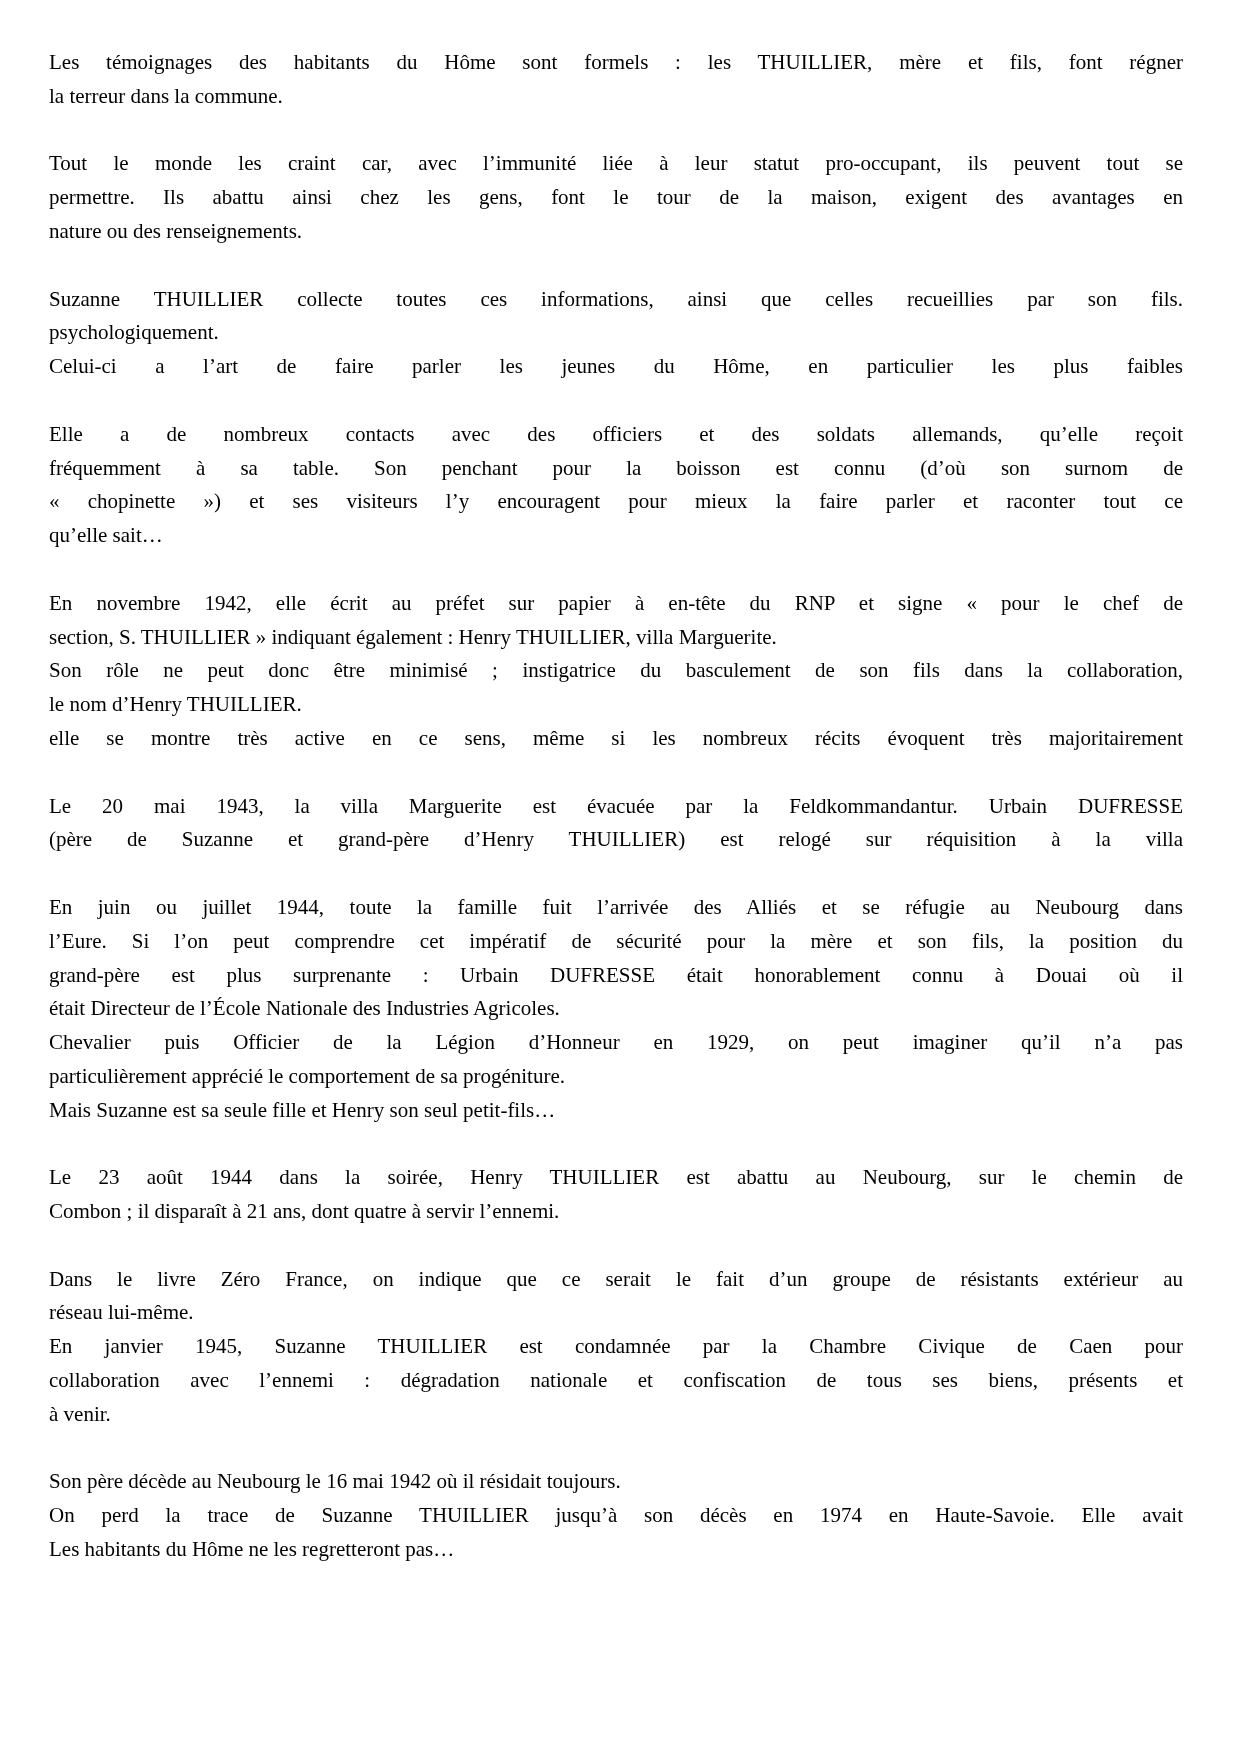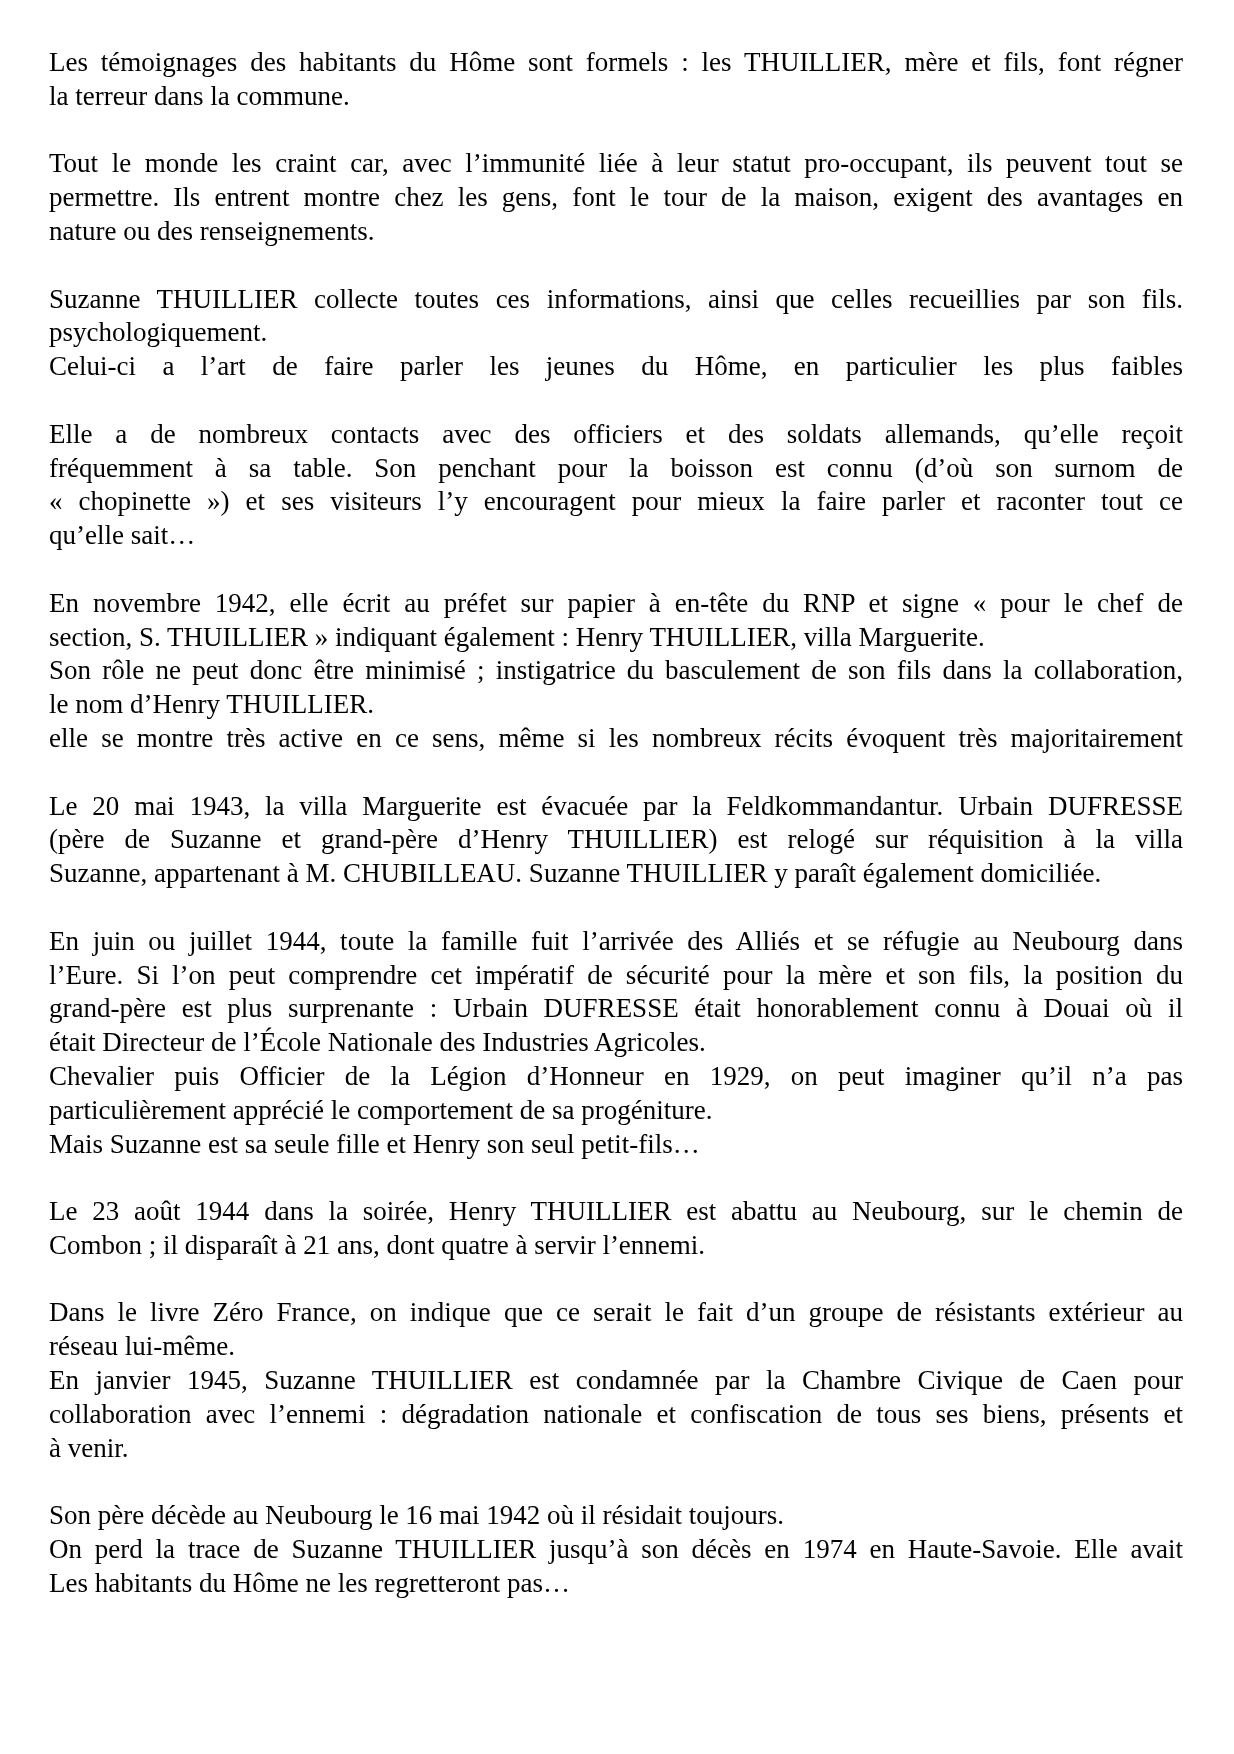--- a/index.html
+++ b/index.html
@@ -7,7 +7,7 @@
     .page {
       position: absolute; left: 49px; top: 46px; width: 1134px;
       font-family: "Liberation Serif", serif;
-      font-size: 27px; line-height: 33.8px; color: #000000;
+      font-size: 21px; line-height: 33.8px; color: #000000;
       text-align: justify;
     }
     .para { margin: 0 0 33.8px 0; }

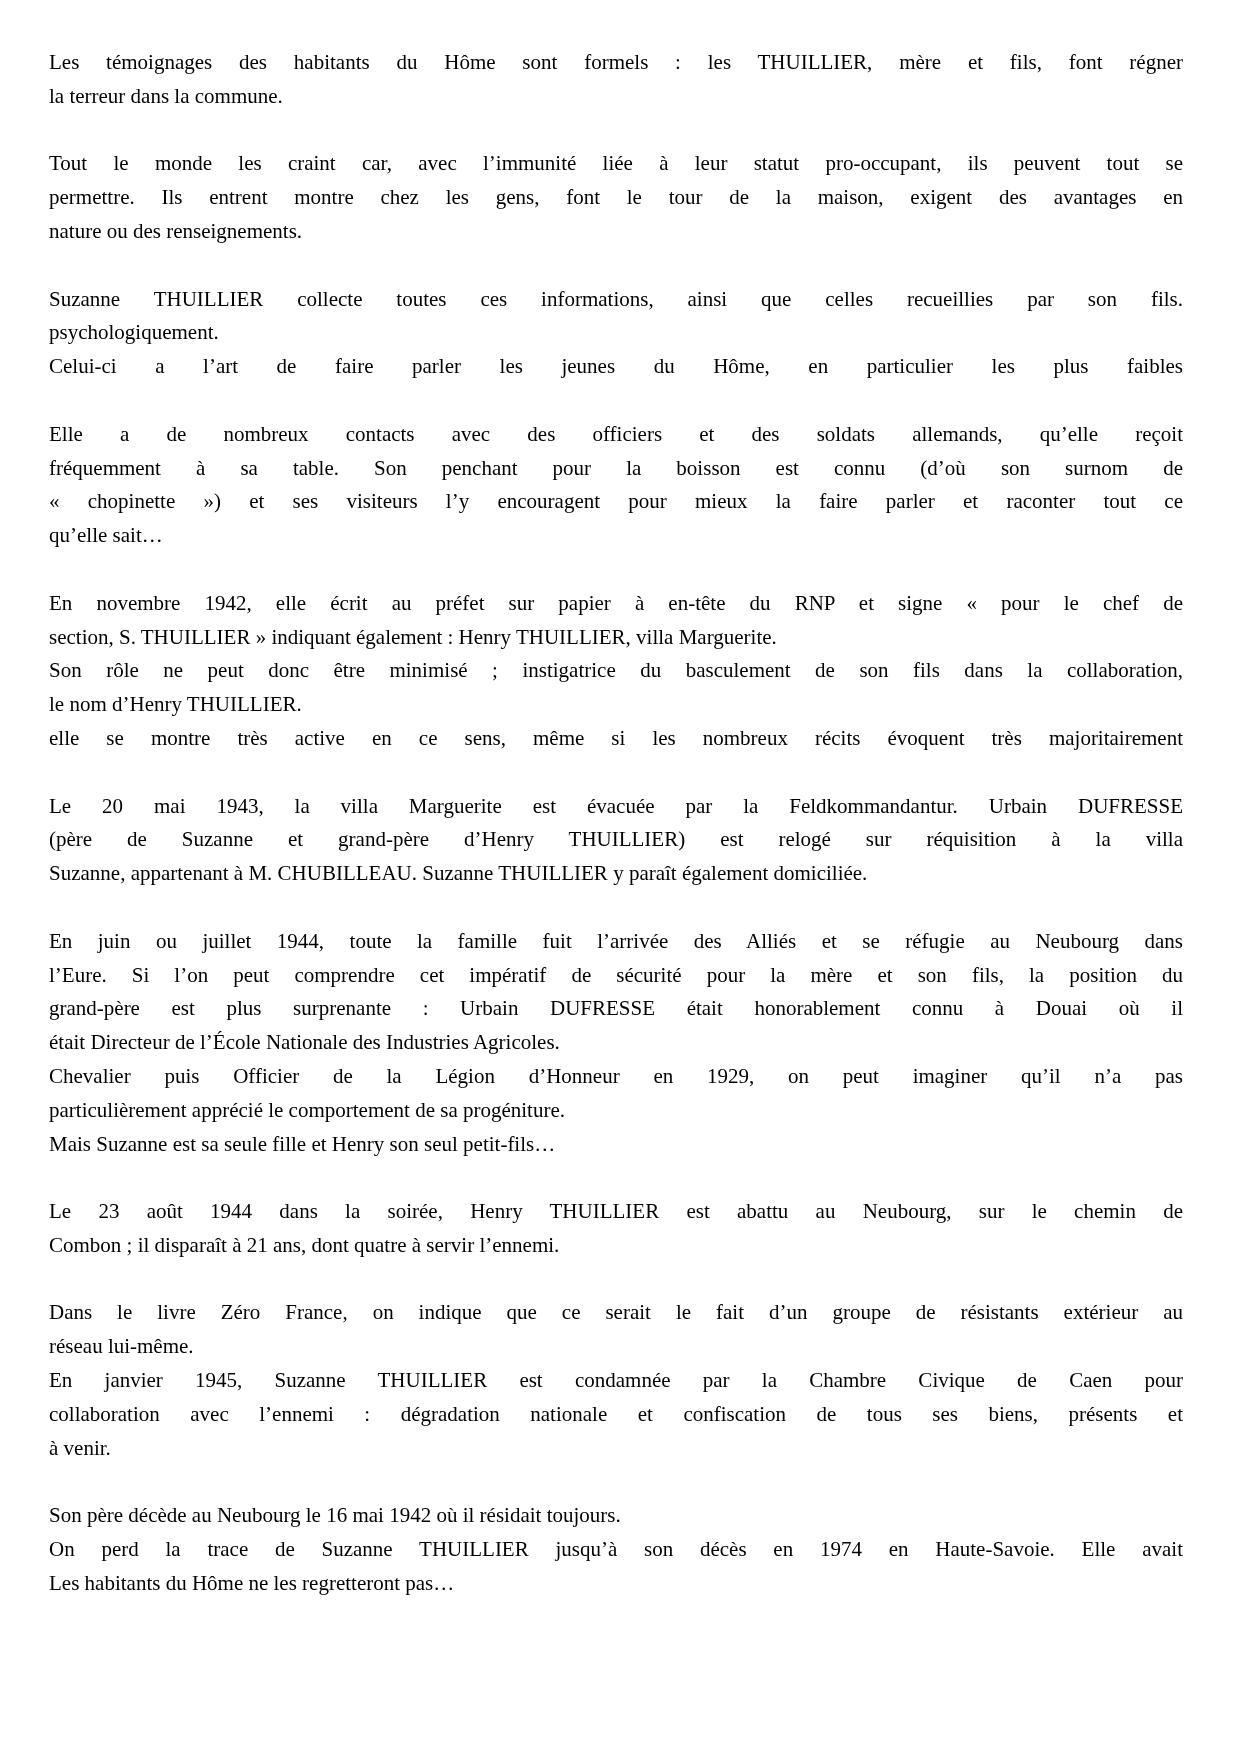--- a/index.html
+++ b/index.html
@@ -25,7 +25,7 @@
     </div>
     <div class="para">
       <span class="line just">Tout le monde les craint car, avec l’immunité liée à leur statut pro-occupant, ils peuvent tout se</span>
-      <span class="line just">permettre. Ils entrent montre chez les gens, font le tour de la maison, exigent des avantages en</span>
+      <span class="line just">permettre. Ils abattu ainsi chez les gens, font le tour de la maison, exigent des avantages en</span>
       <span class="line left">nature ou des renseignements.</span>
     </div>
     <div class="para">

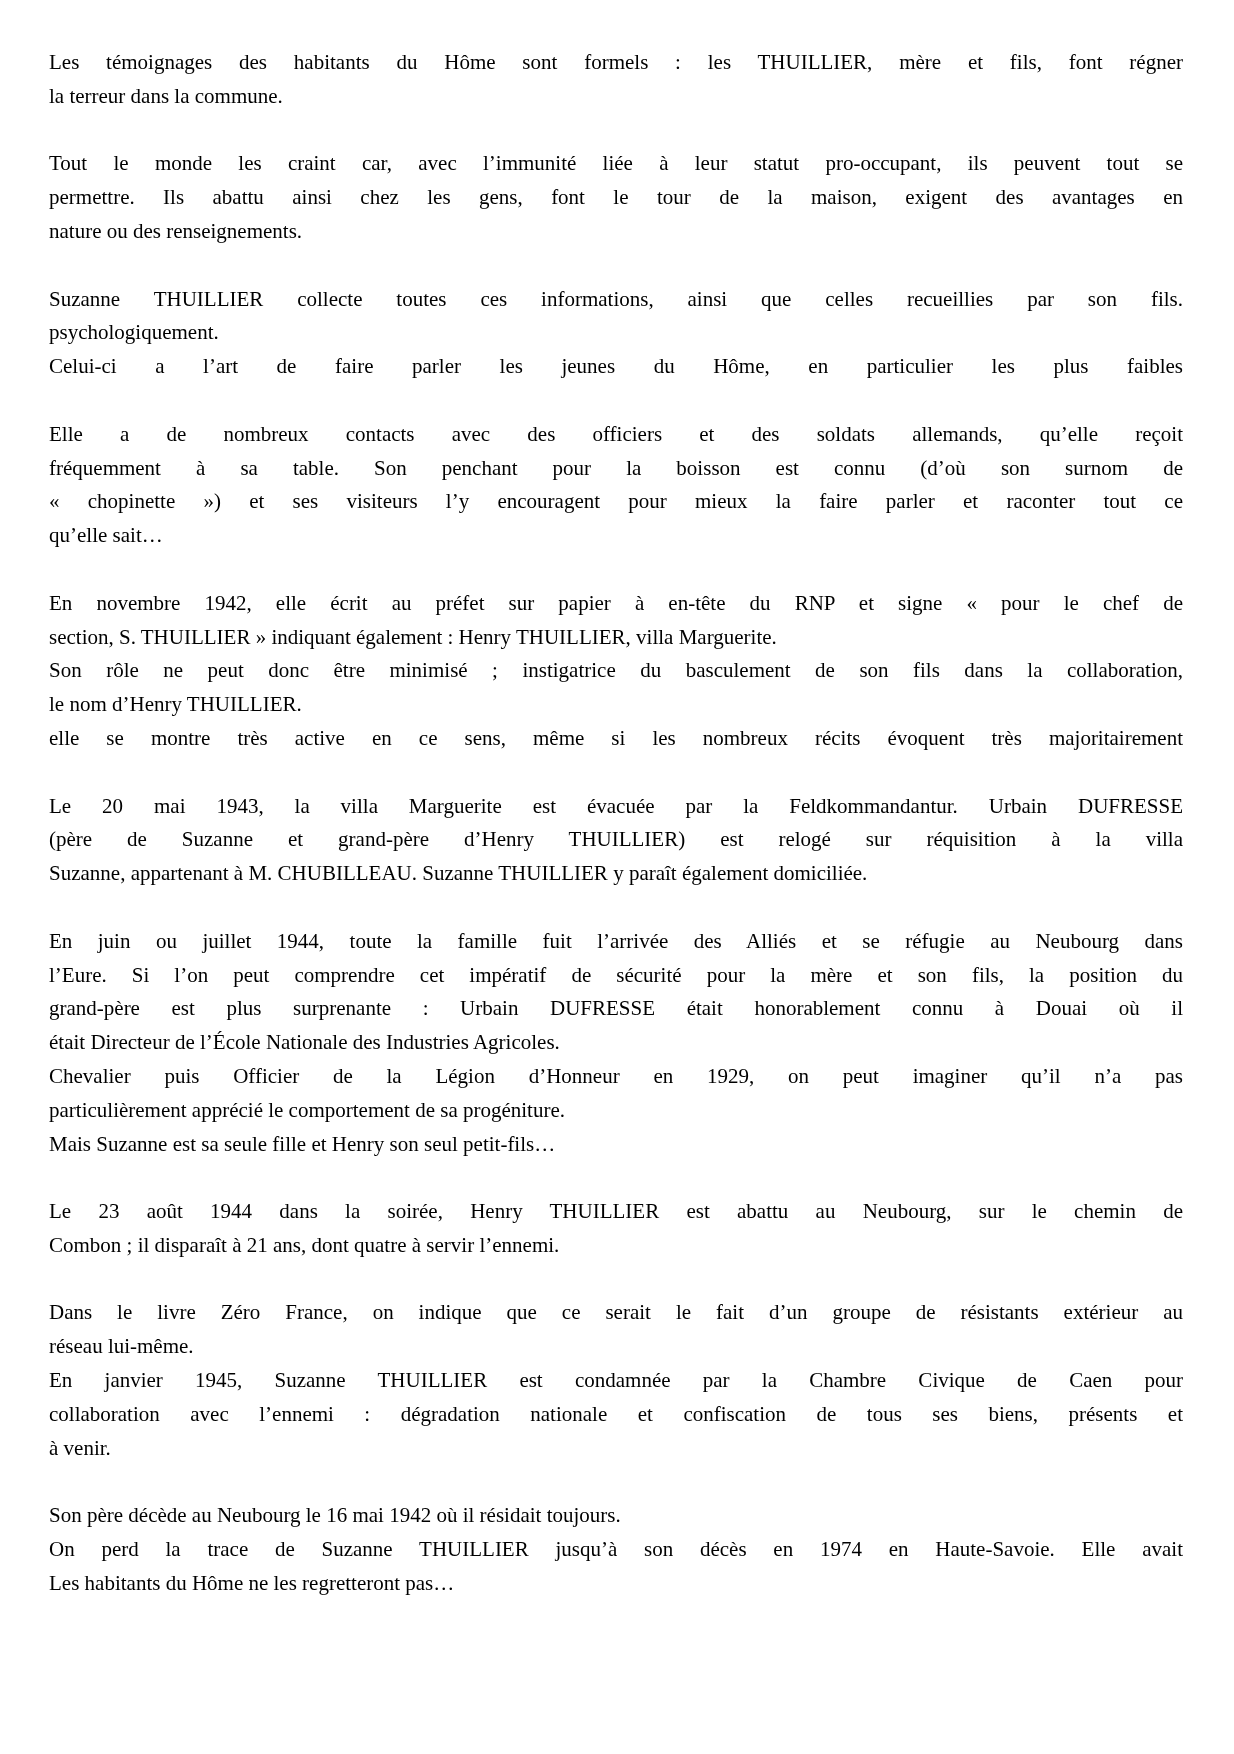--- a/index.html
+++ b/index.html
@@ -49,7 +49,6 @@
     <div class="para">
       <span class="line just">Le 20 mai 1943, la villa Marguerite est évacuée par la Feldkommandantur. Urbain DUFRESSE</span>
       <span class="line just">(père de Suzanne et grand-père d’Henry THUILLIER) est relogé sur réquisition à la villa</span>
-      <span class="line left">Suzanne, appartenant à M. CHUBILLEAU. Suzanne THUILLIER y paraît également domiciliée.</span>
     </div>
     <div class="para">
       <span class="line just">En juin ou juillet 1944, toute la famille fuit l’arrivée des Alliés et se réfugie au Neubourg dans</span>

